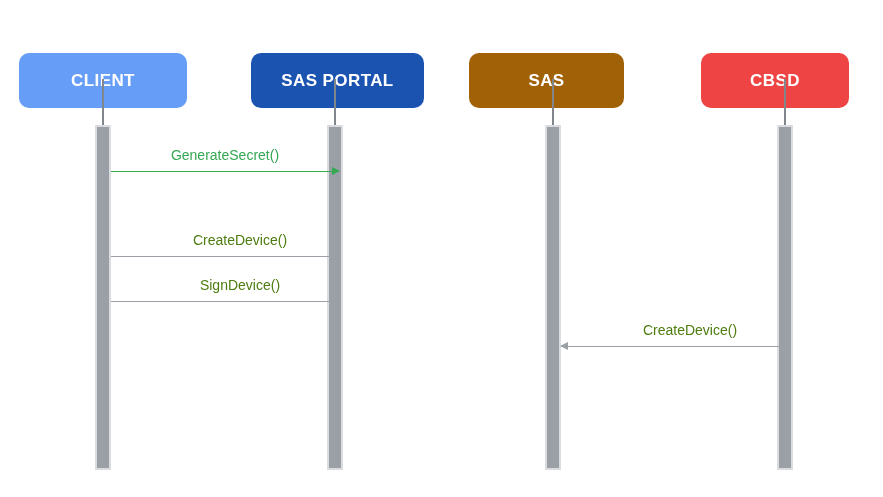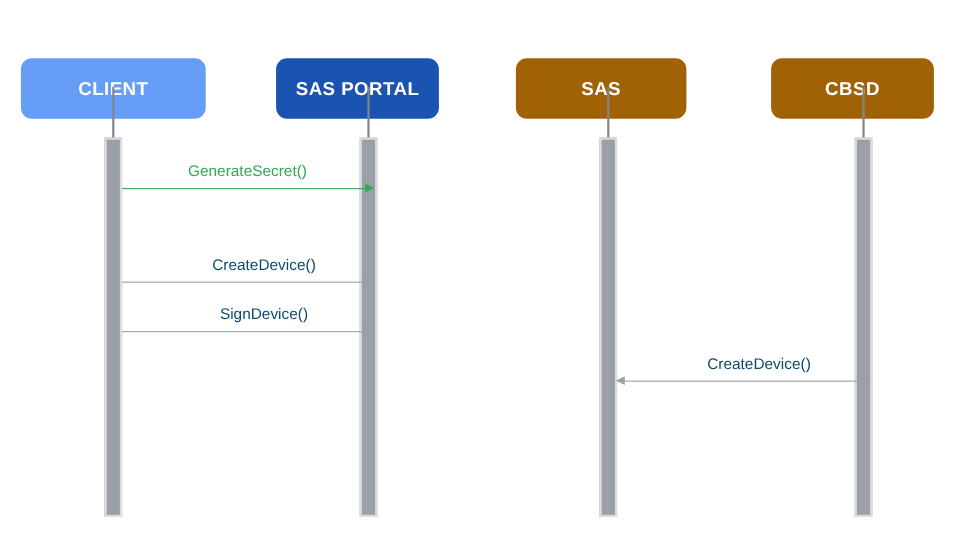--- a/index.html
+++ b/index.html
@@ -20,7 +20,7 @@
     color:#ffffff; font-weight:bold; font-size:17px; letter-spacing:0.4px;margin-top:29px;
   }
   .actor-client     { left:19px;  width:168px; background:#669DF6; }
-  .actor-sas-portal { left:251px; width:148px; background:#1B53B1; }
+  .actor-sas-portal { left:251px; width:173px; background:#1B53B1; }
   .actor-sas        { left:469px; width:155px; background:#a16207; }
   .actor-cbsd       { left:701px; width:148px; background:#a16207; }
 

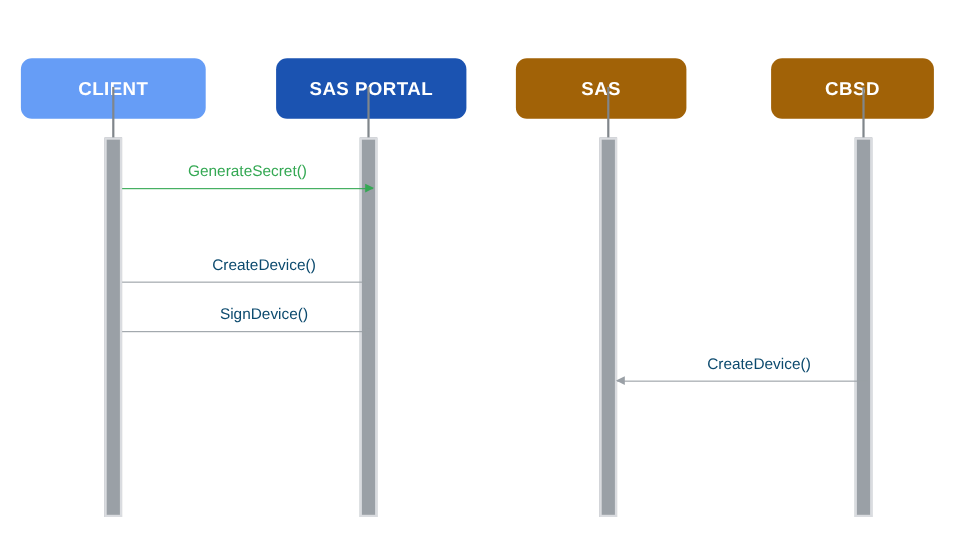--- a/index.html
+++ b/index.html
@@ -22,7 +22,7 @@
   .actor-client     { left:19px;  width:168px; background:#669DF6; }
   .actor-sas-portal { left:251px; width:173px; background:#1B53B1; }
   .actor-sas        { left:469px; width:155px; background:#a16207; }
-  .actor-cbsd       { left:701px; width:148px; background:#a16207; }
+  .actor-cbsd       { left:701px; width:148px; background:#ef4444; }
 
   
   .lifeline {

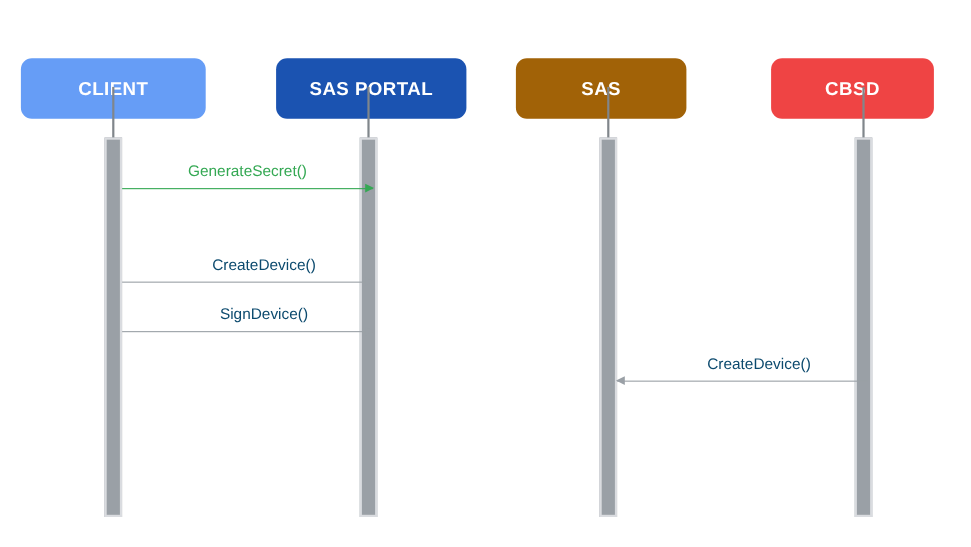--- a/index.html
+++ b/index.html
@@ -65,7 +65,7 @@
   .msg.green { color:#34A853; }
   .msg.green .msg-label { color:#34A853; }
   .msg.gray { color:#9AA0A6; }
-  .msg.gray .msg-label { color:#0c4a6e;margin-left:30px; }
+  .msg.gray .msg-label { color:#4d7c0f;margin-left:30px; }
 
   .m1 { left:111px; top:146px; }
   .m2 { left:111px; top:190px; }

